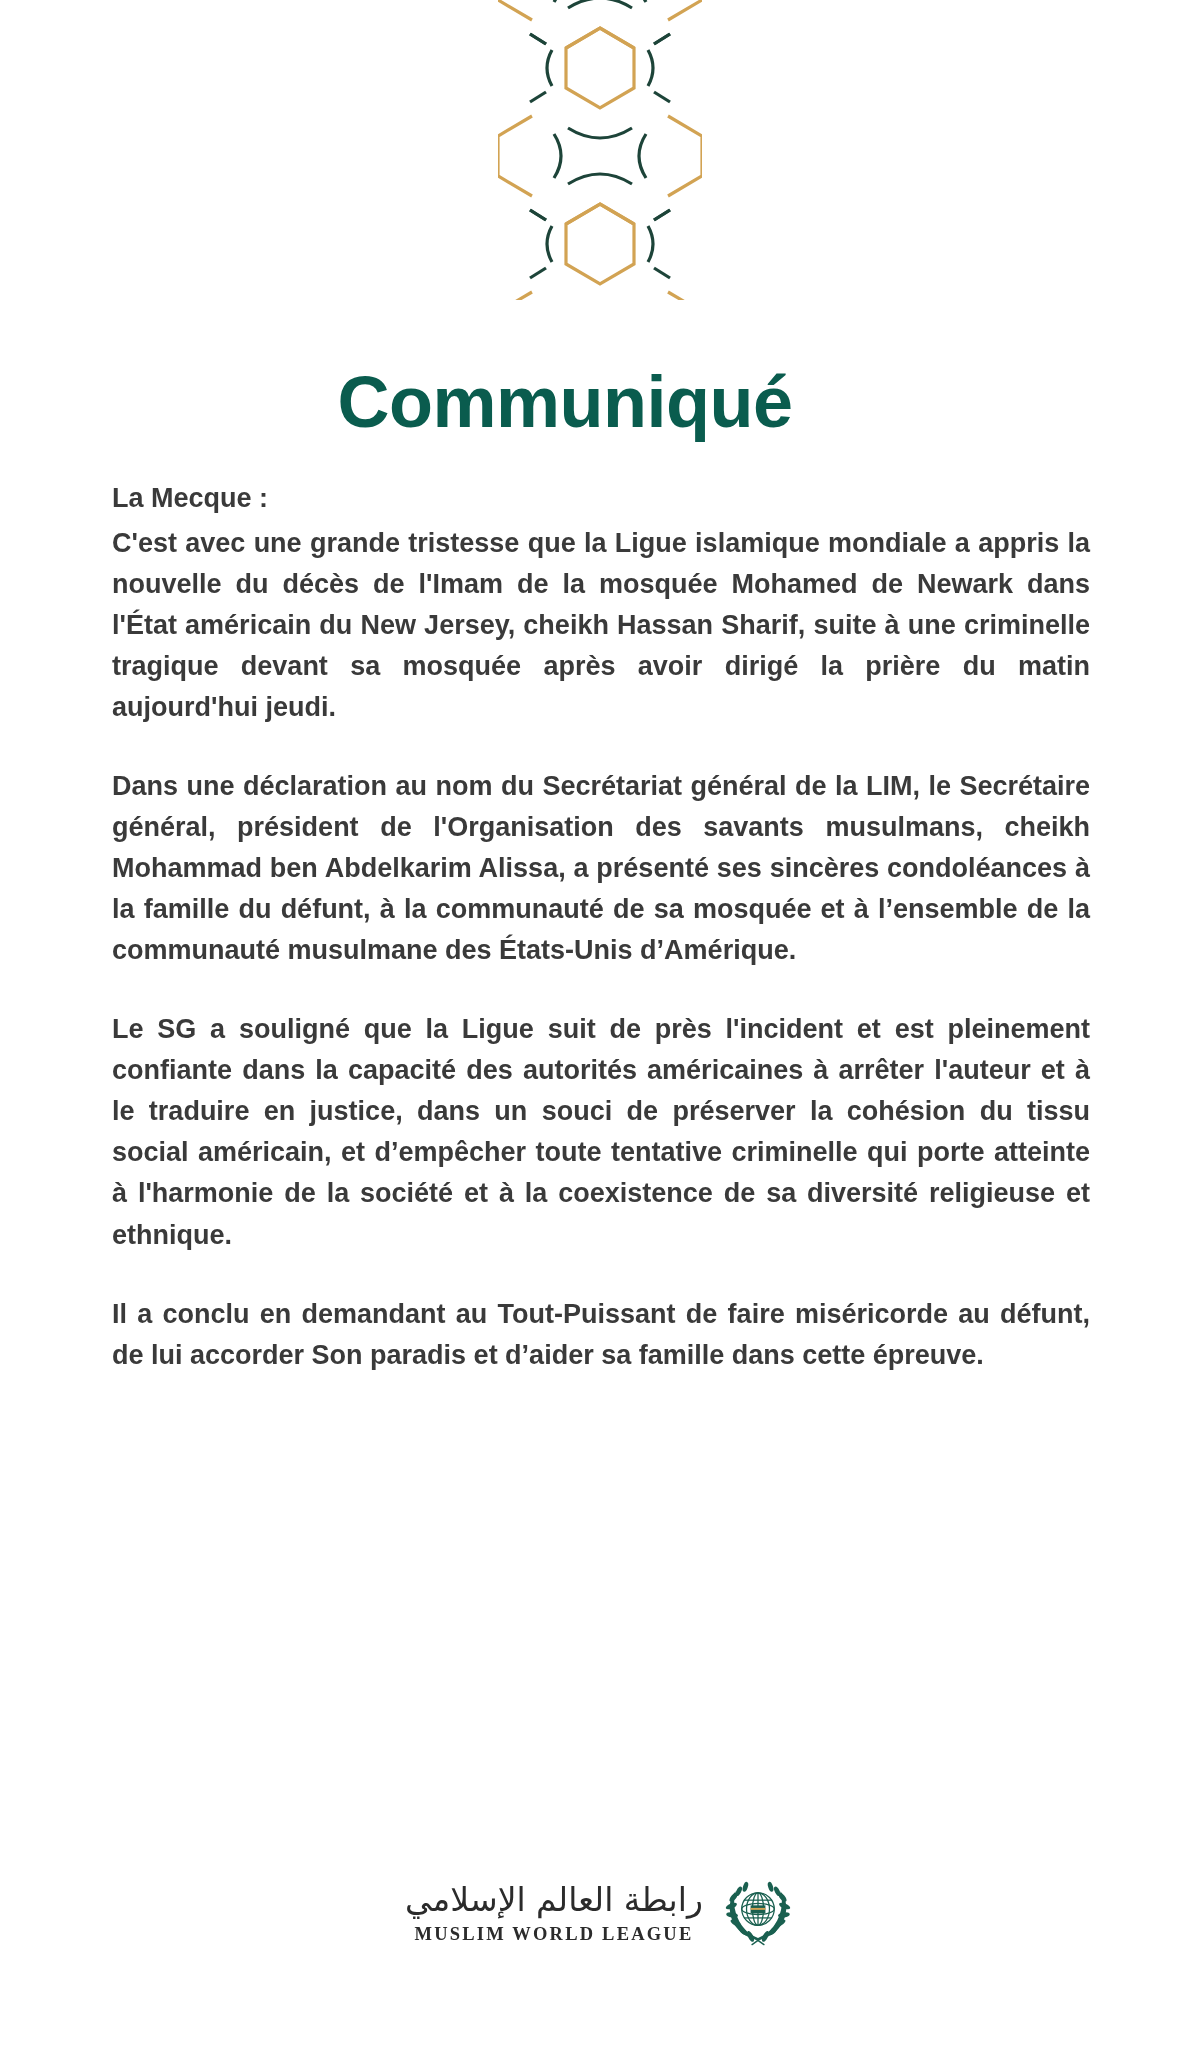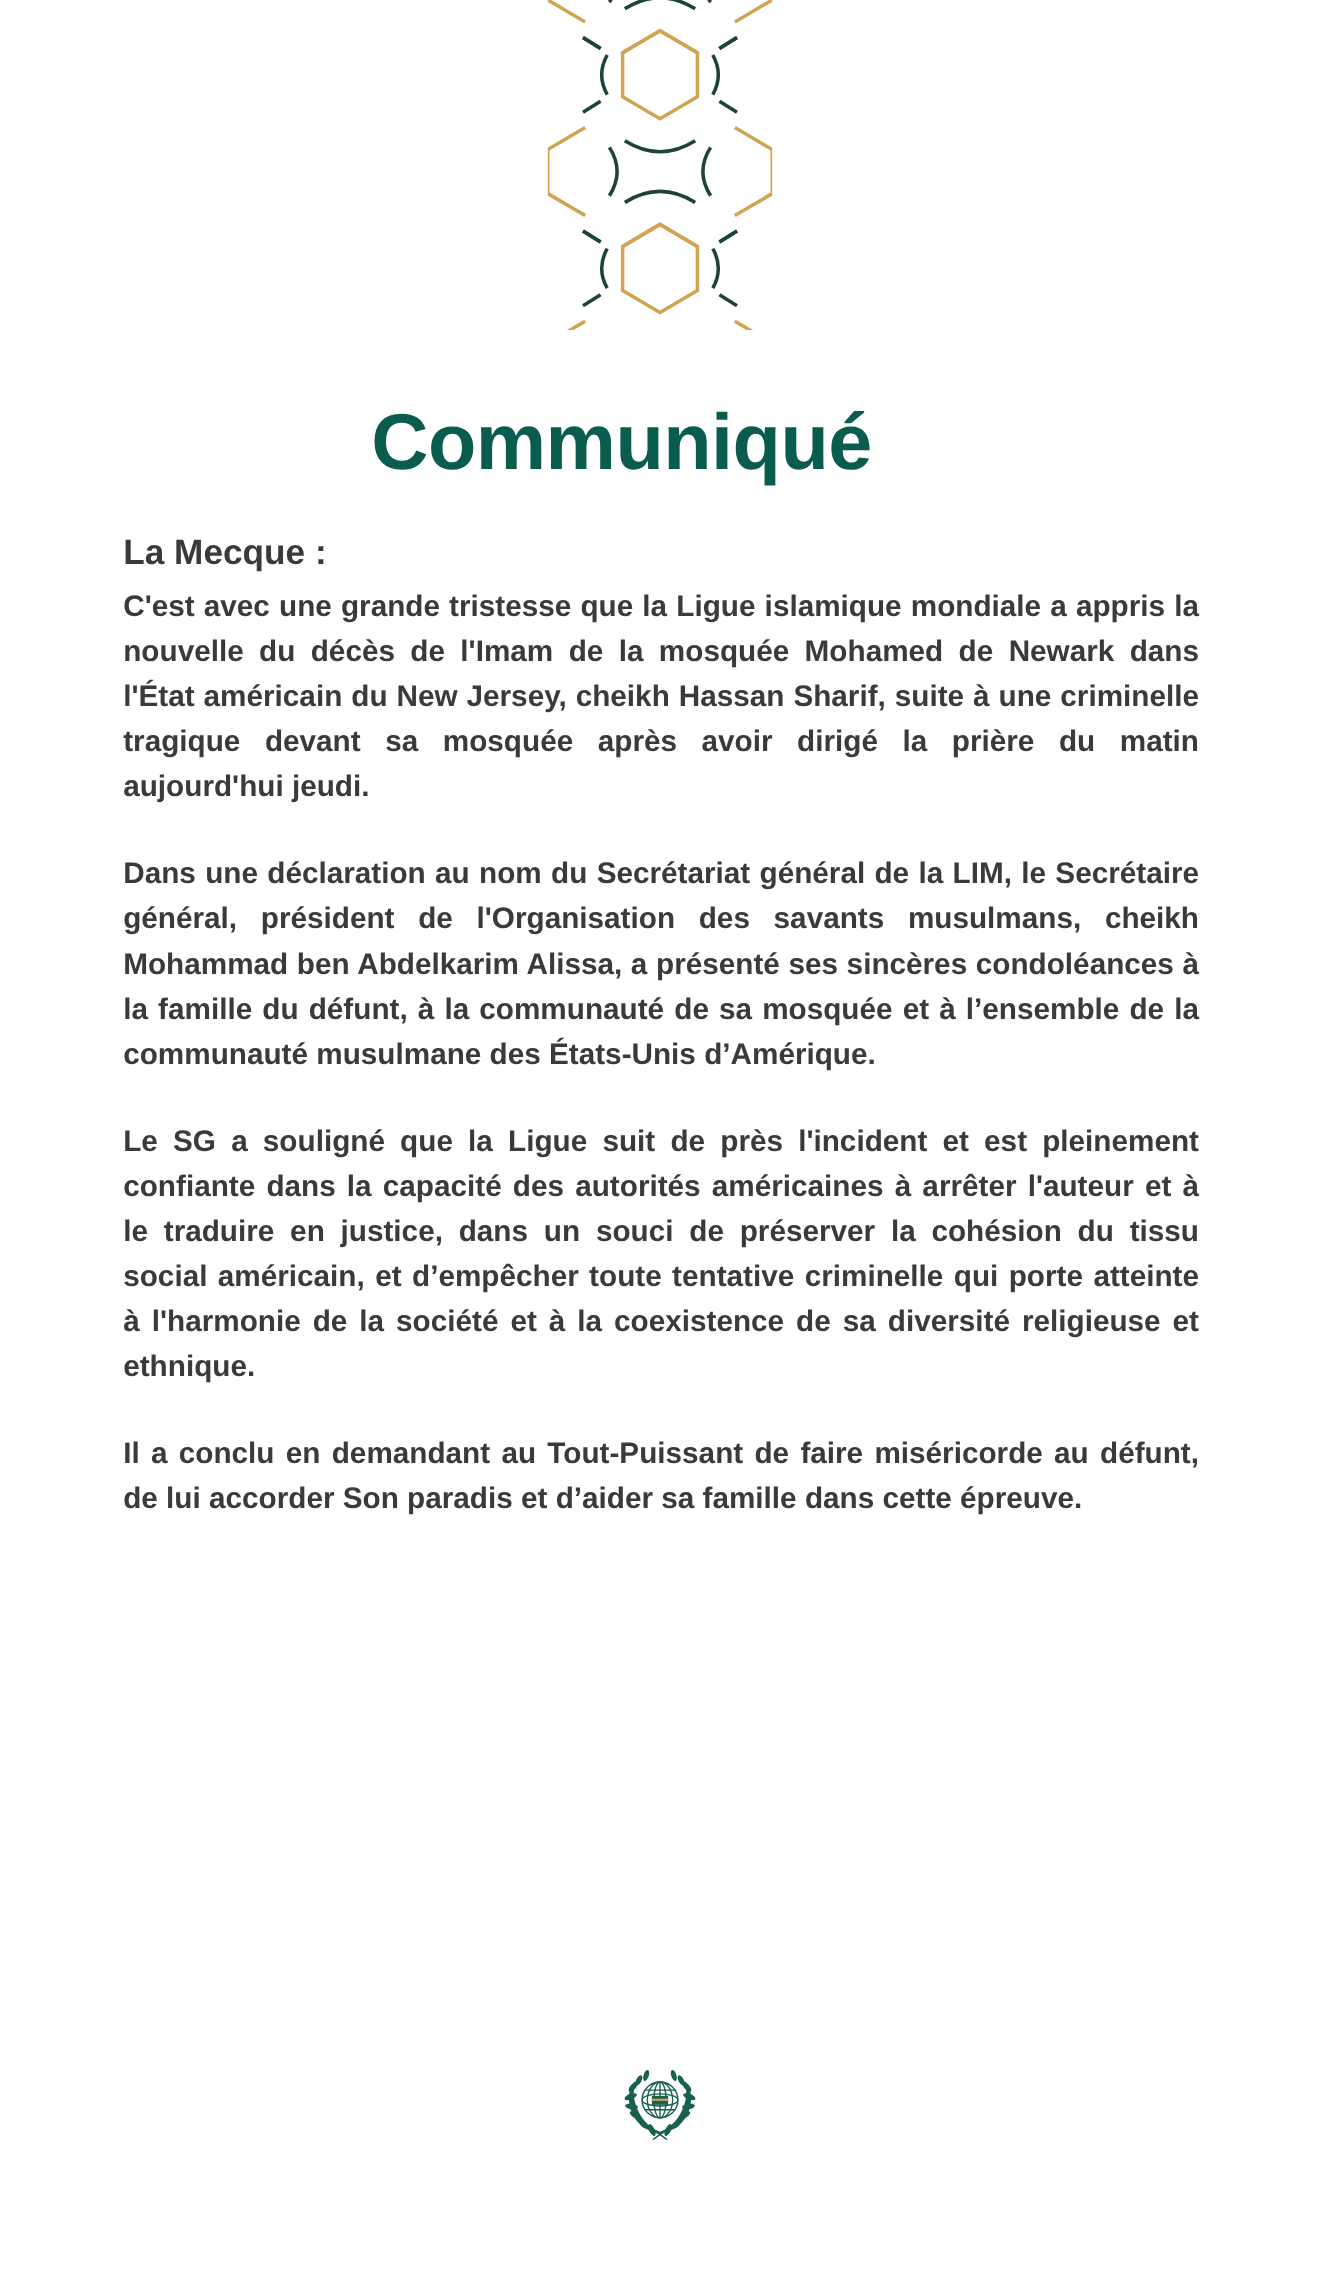--- a/index.html
+++ b/index.html
@@ -65,7 +65,7 @@
     width: 978px;
   }
   .lede {
-    font-size: 32px;
+    font-size: 27px;
     font-weight: bold;
     color: #3a3a3a;
     margin: 0 0 4px 0;

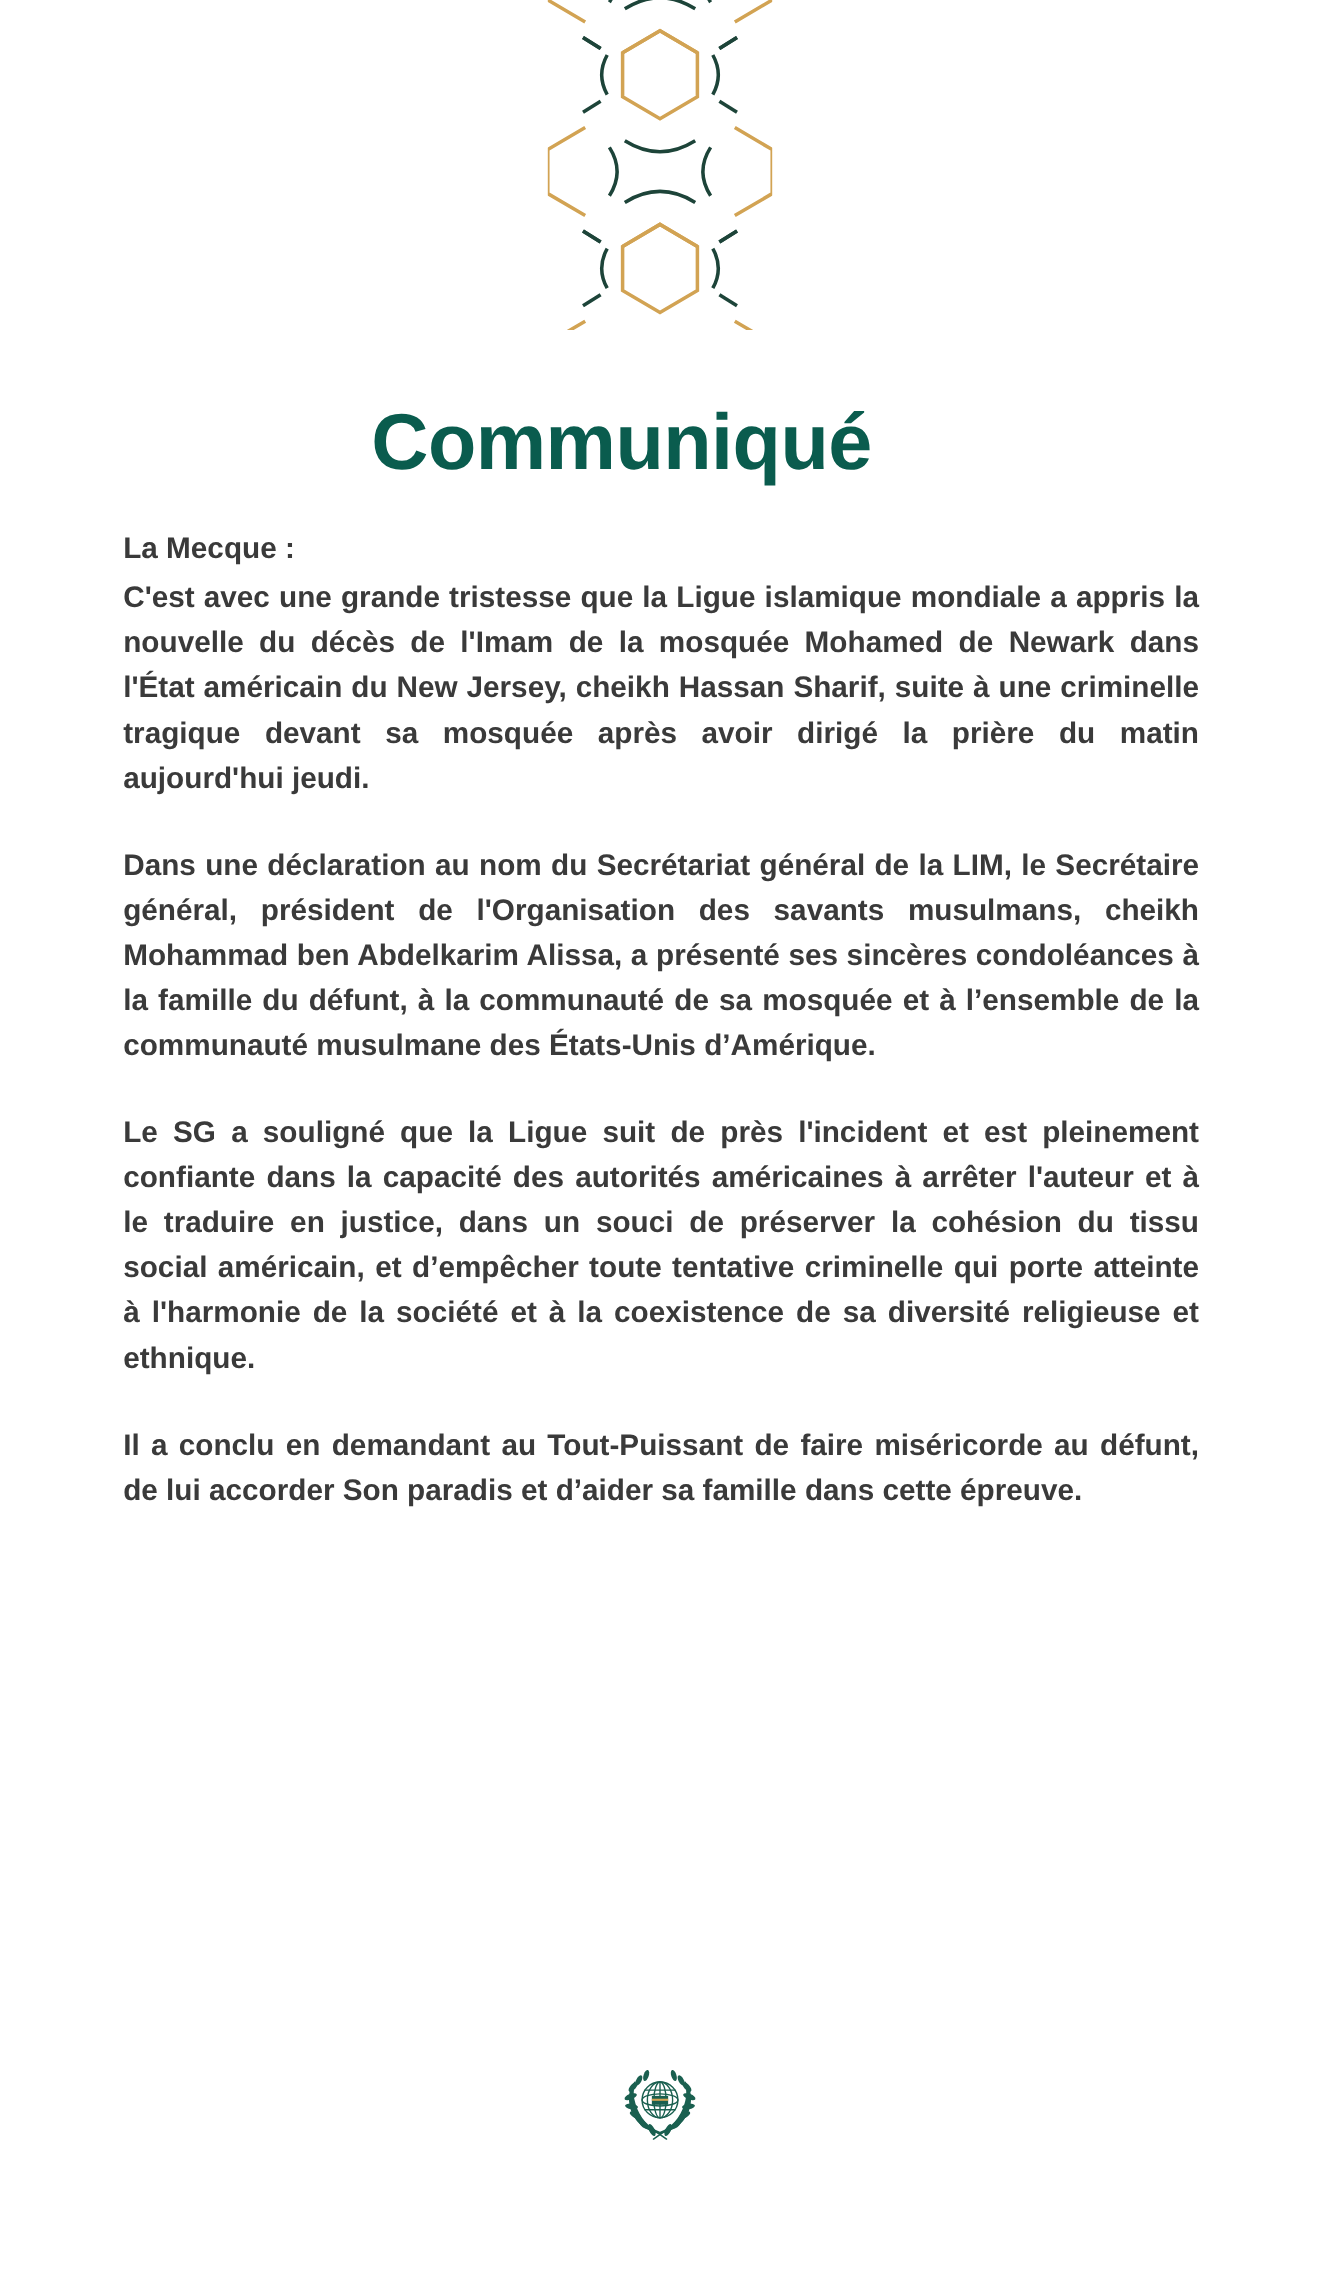--- a/index.html
+++ b/index.html
@@ -184,6 +184,10 @@
   </div>
 
   <div class="footer">
+    <div class="logo-text">
+      <div class="logo-arabic">رابطة العالم الإسلامي</div>
+      <div class="logo-latin">MUSLIM WORLD LEAGUE</div>
+    </div>
     <svg class="emblem" viewBox="0 0 100 100" aria-hidden="true">
       <g stroke="#1a6050" fill="none" stroke-width="1.7">
 

